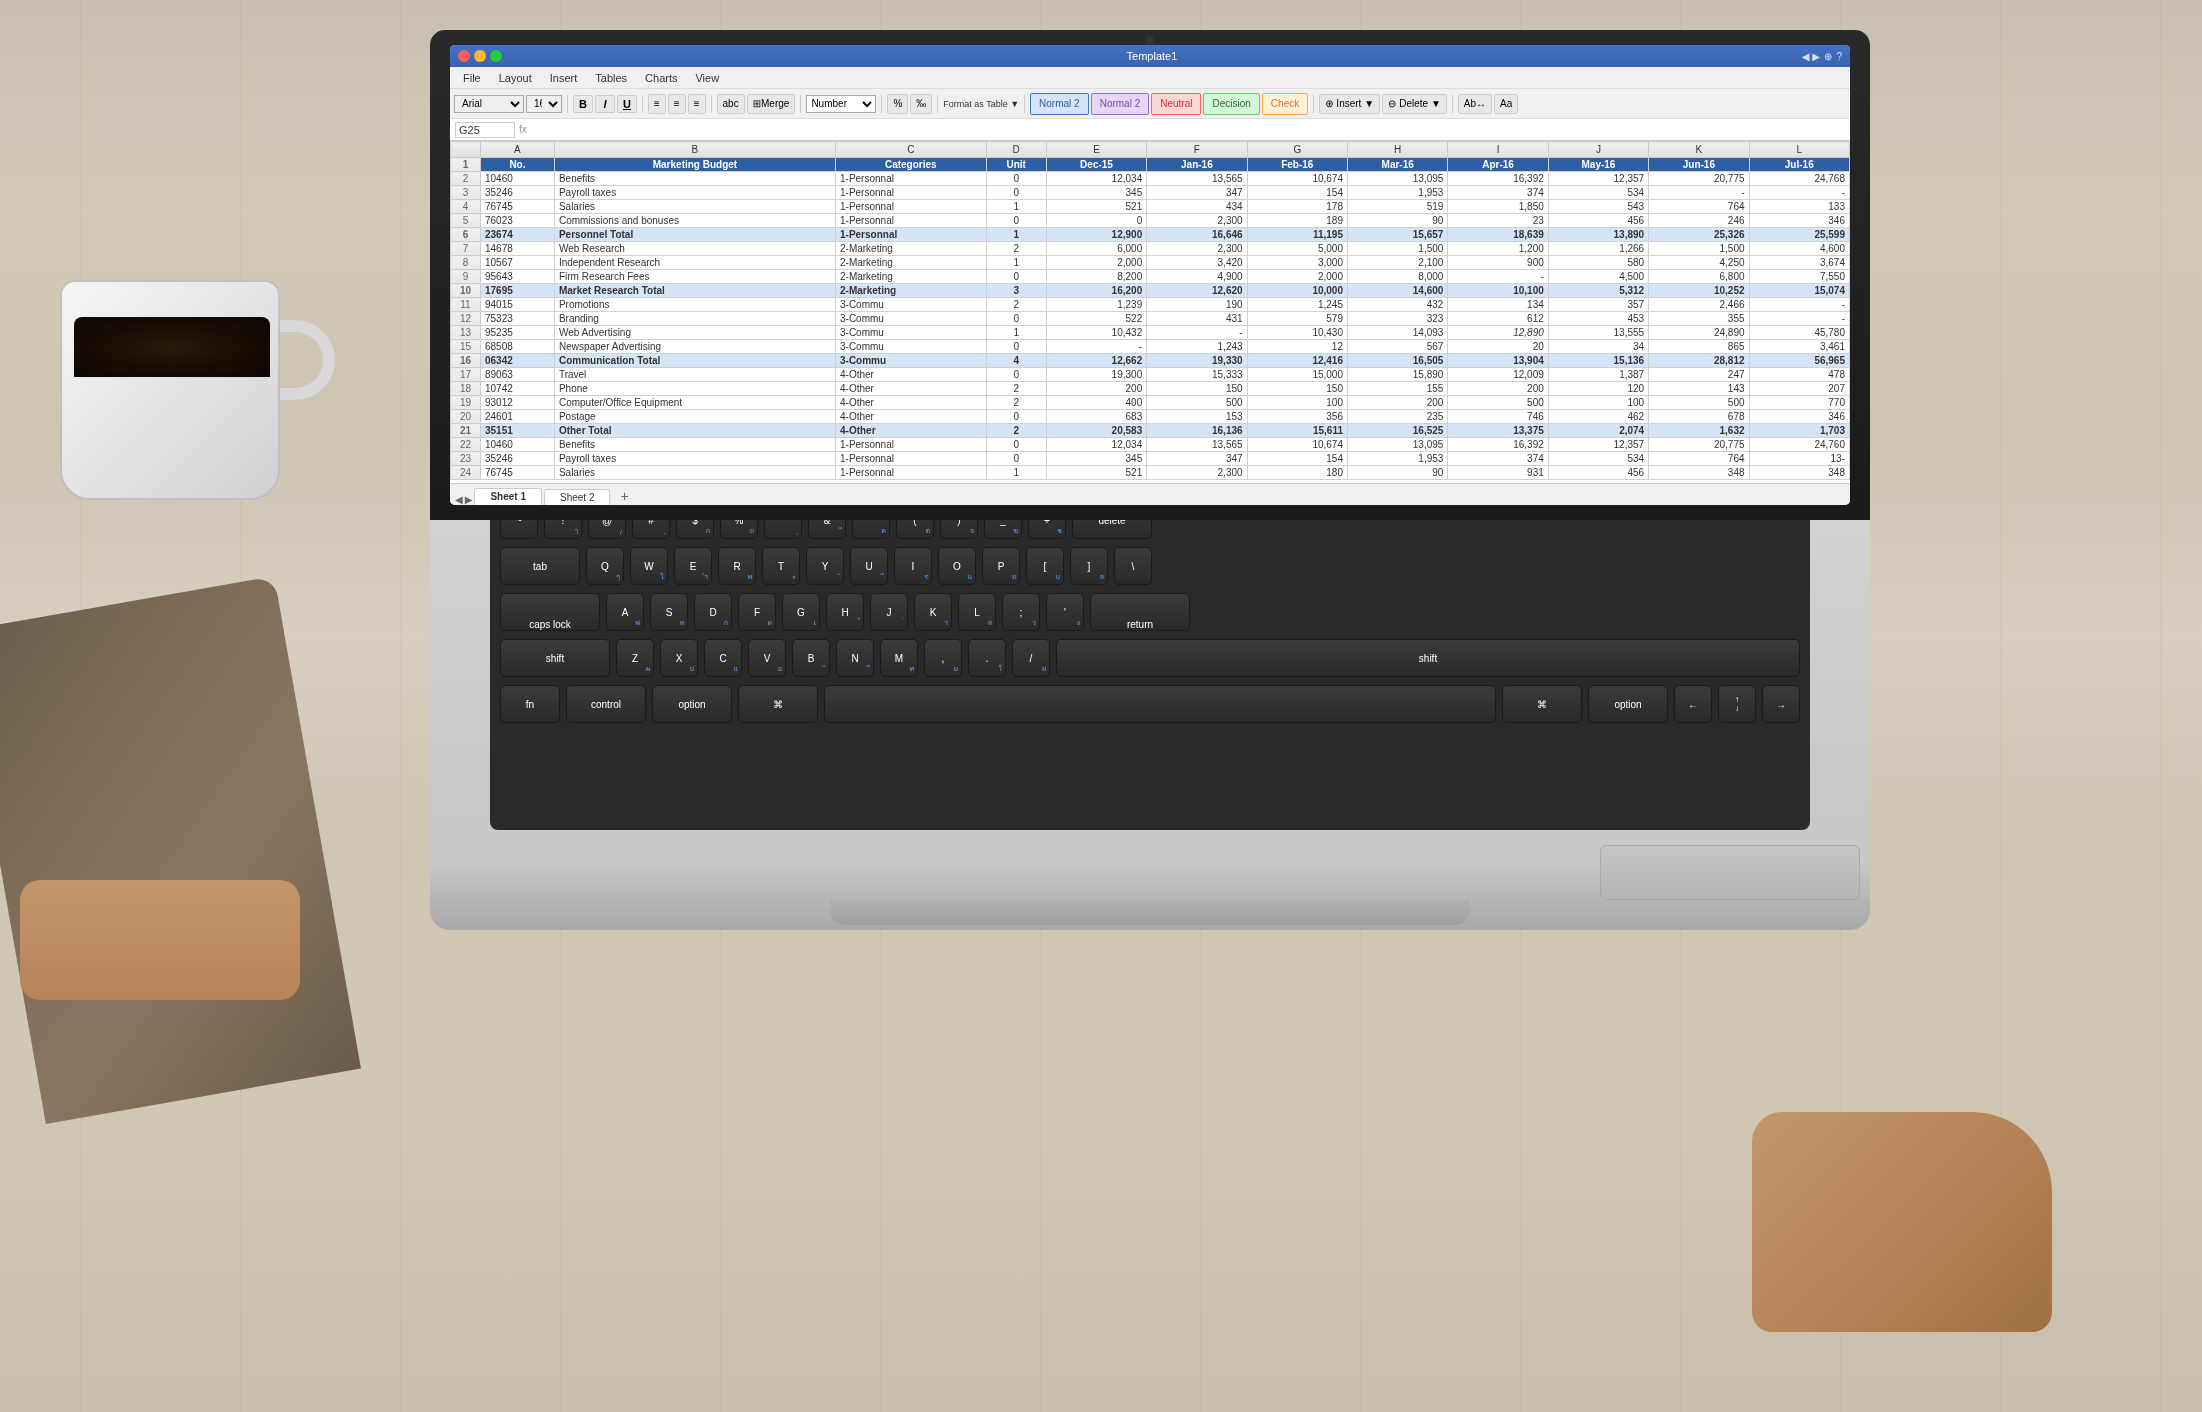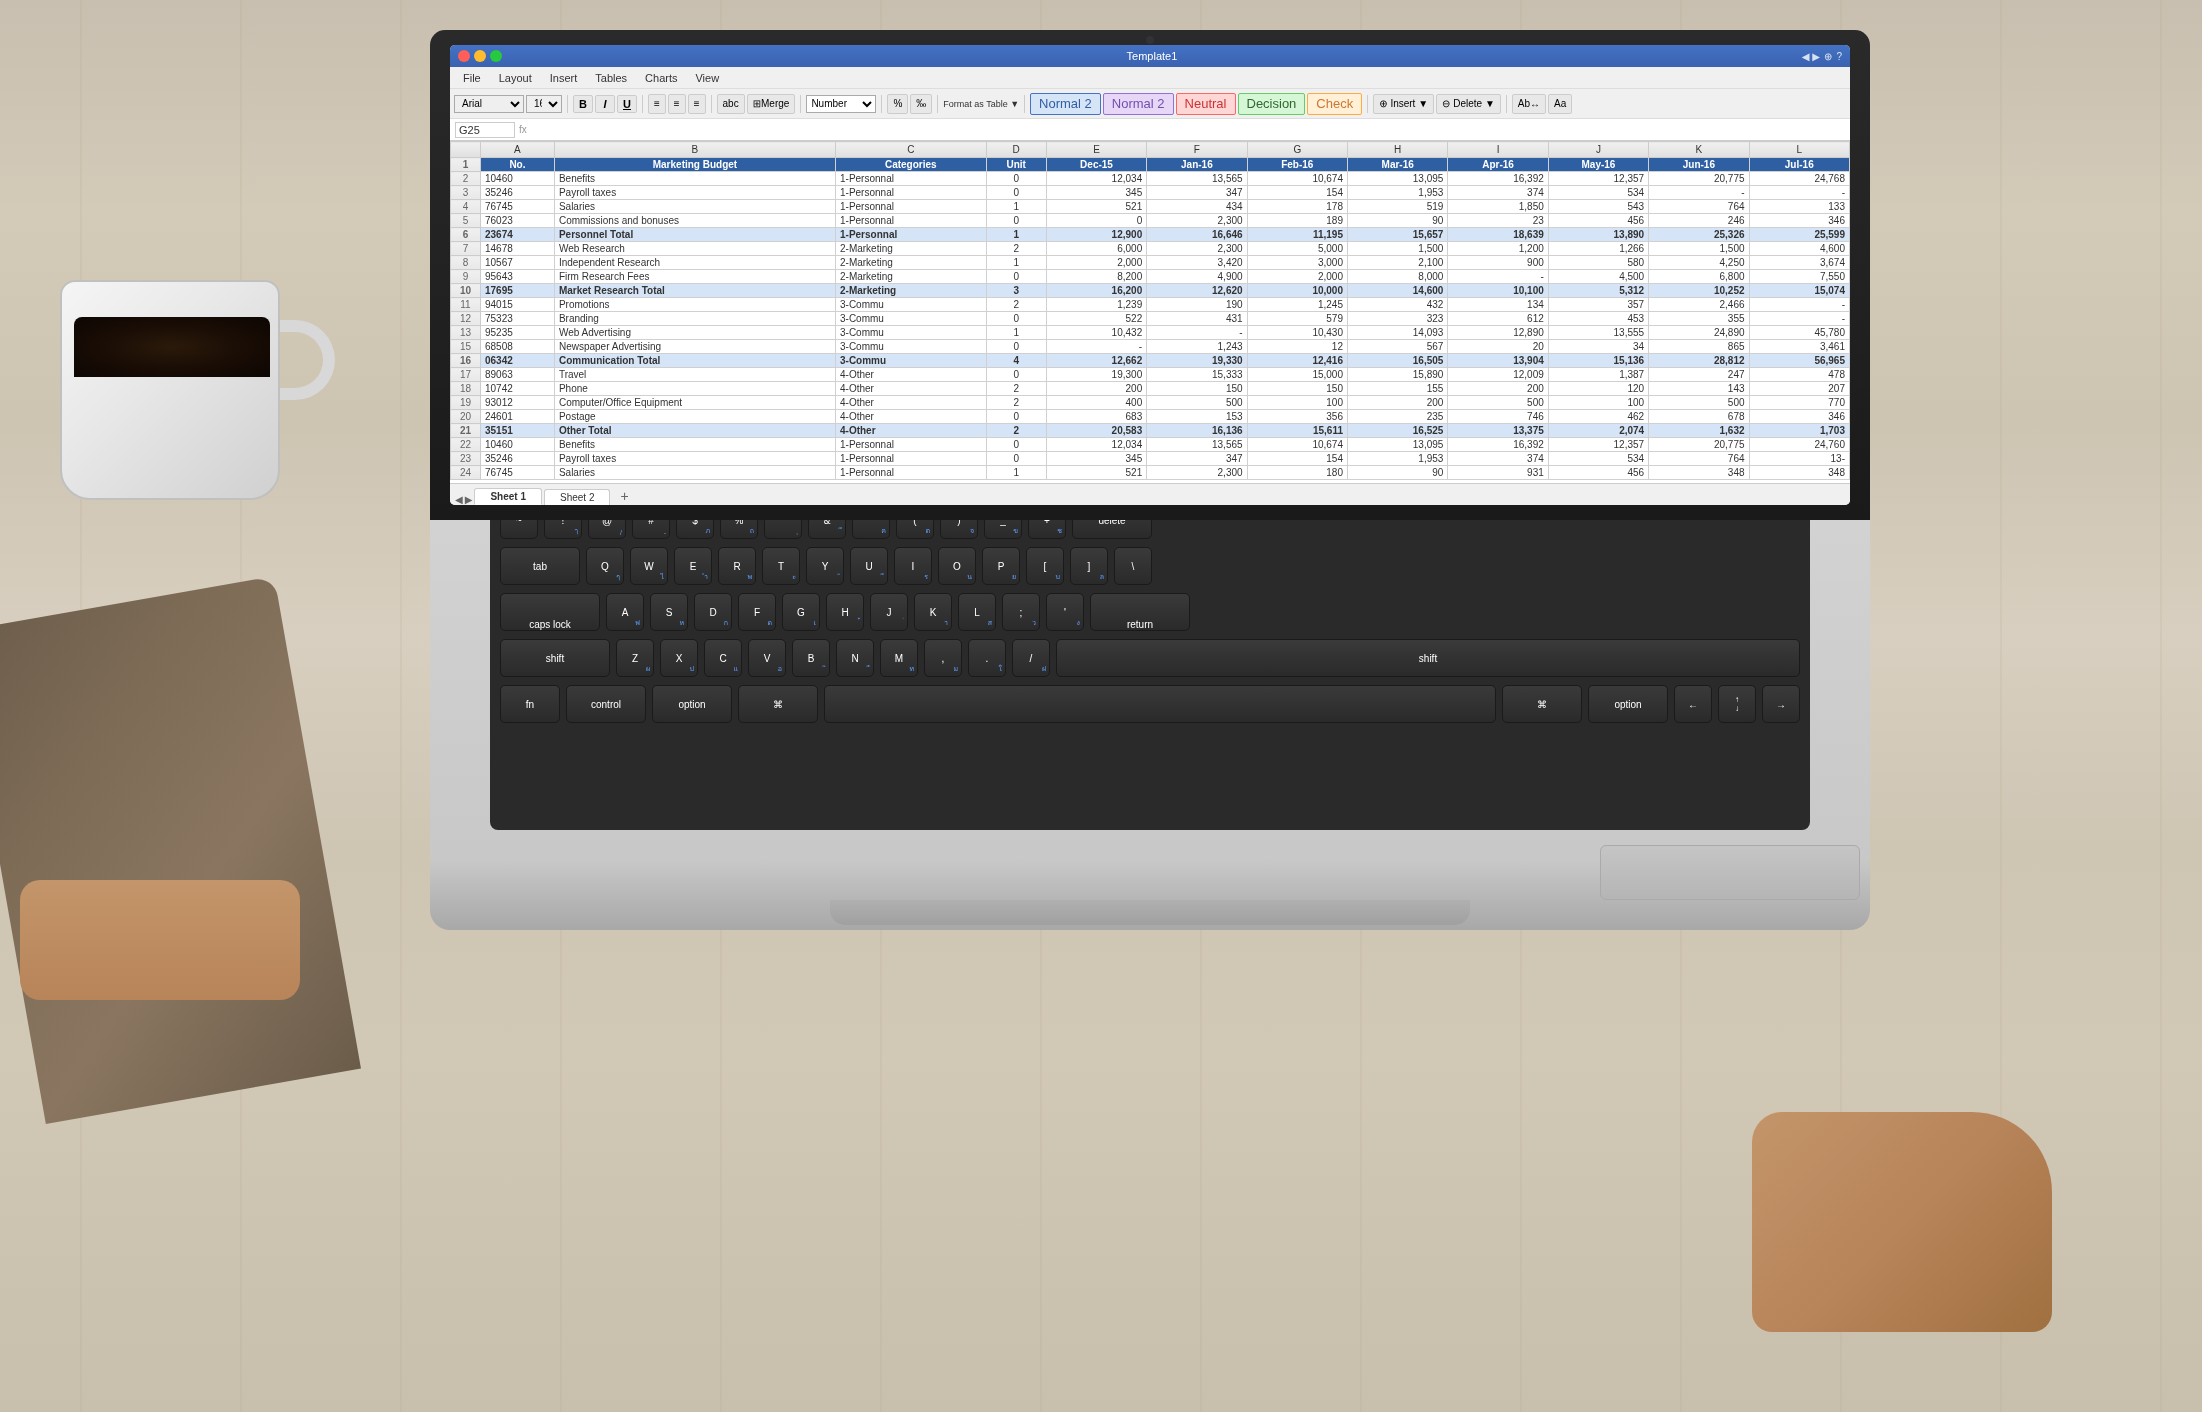--- a/index.html
+++ b/index.html
@@ -525,7 +525,7 @@
     .colored-btn {
       height: 22px;
       padding: 0 8px;
-      font-size: 13px;
+      font-size: 10px;
       border: 1px solid;
       cursor: pointer;
       border-radius: 2px;

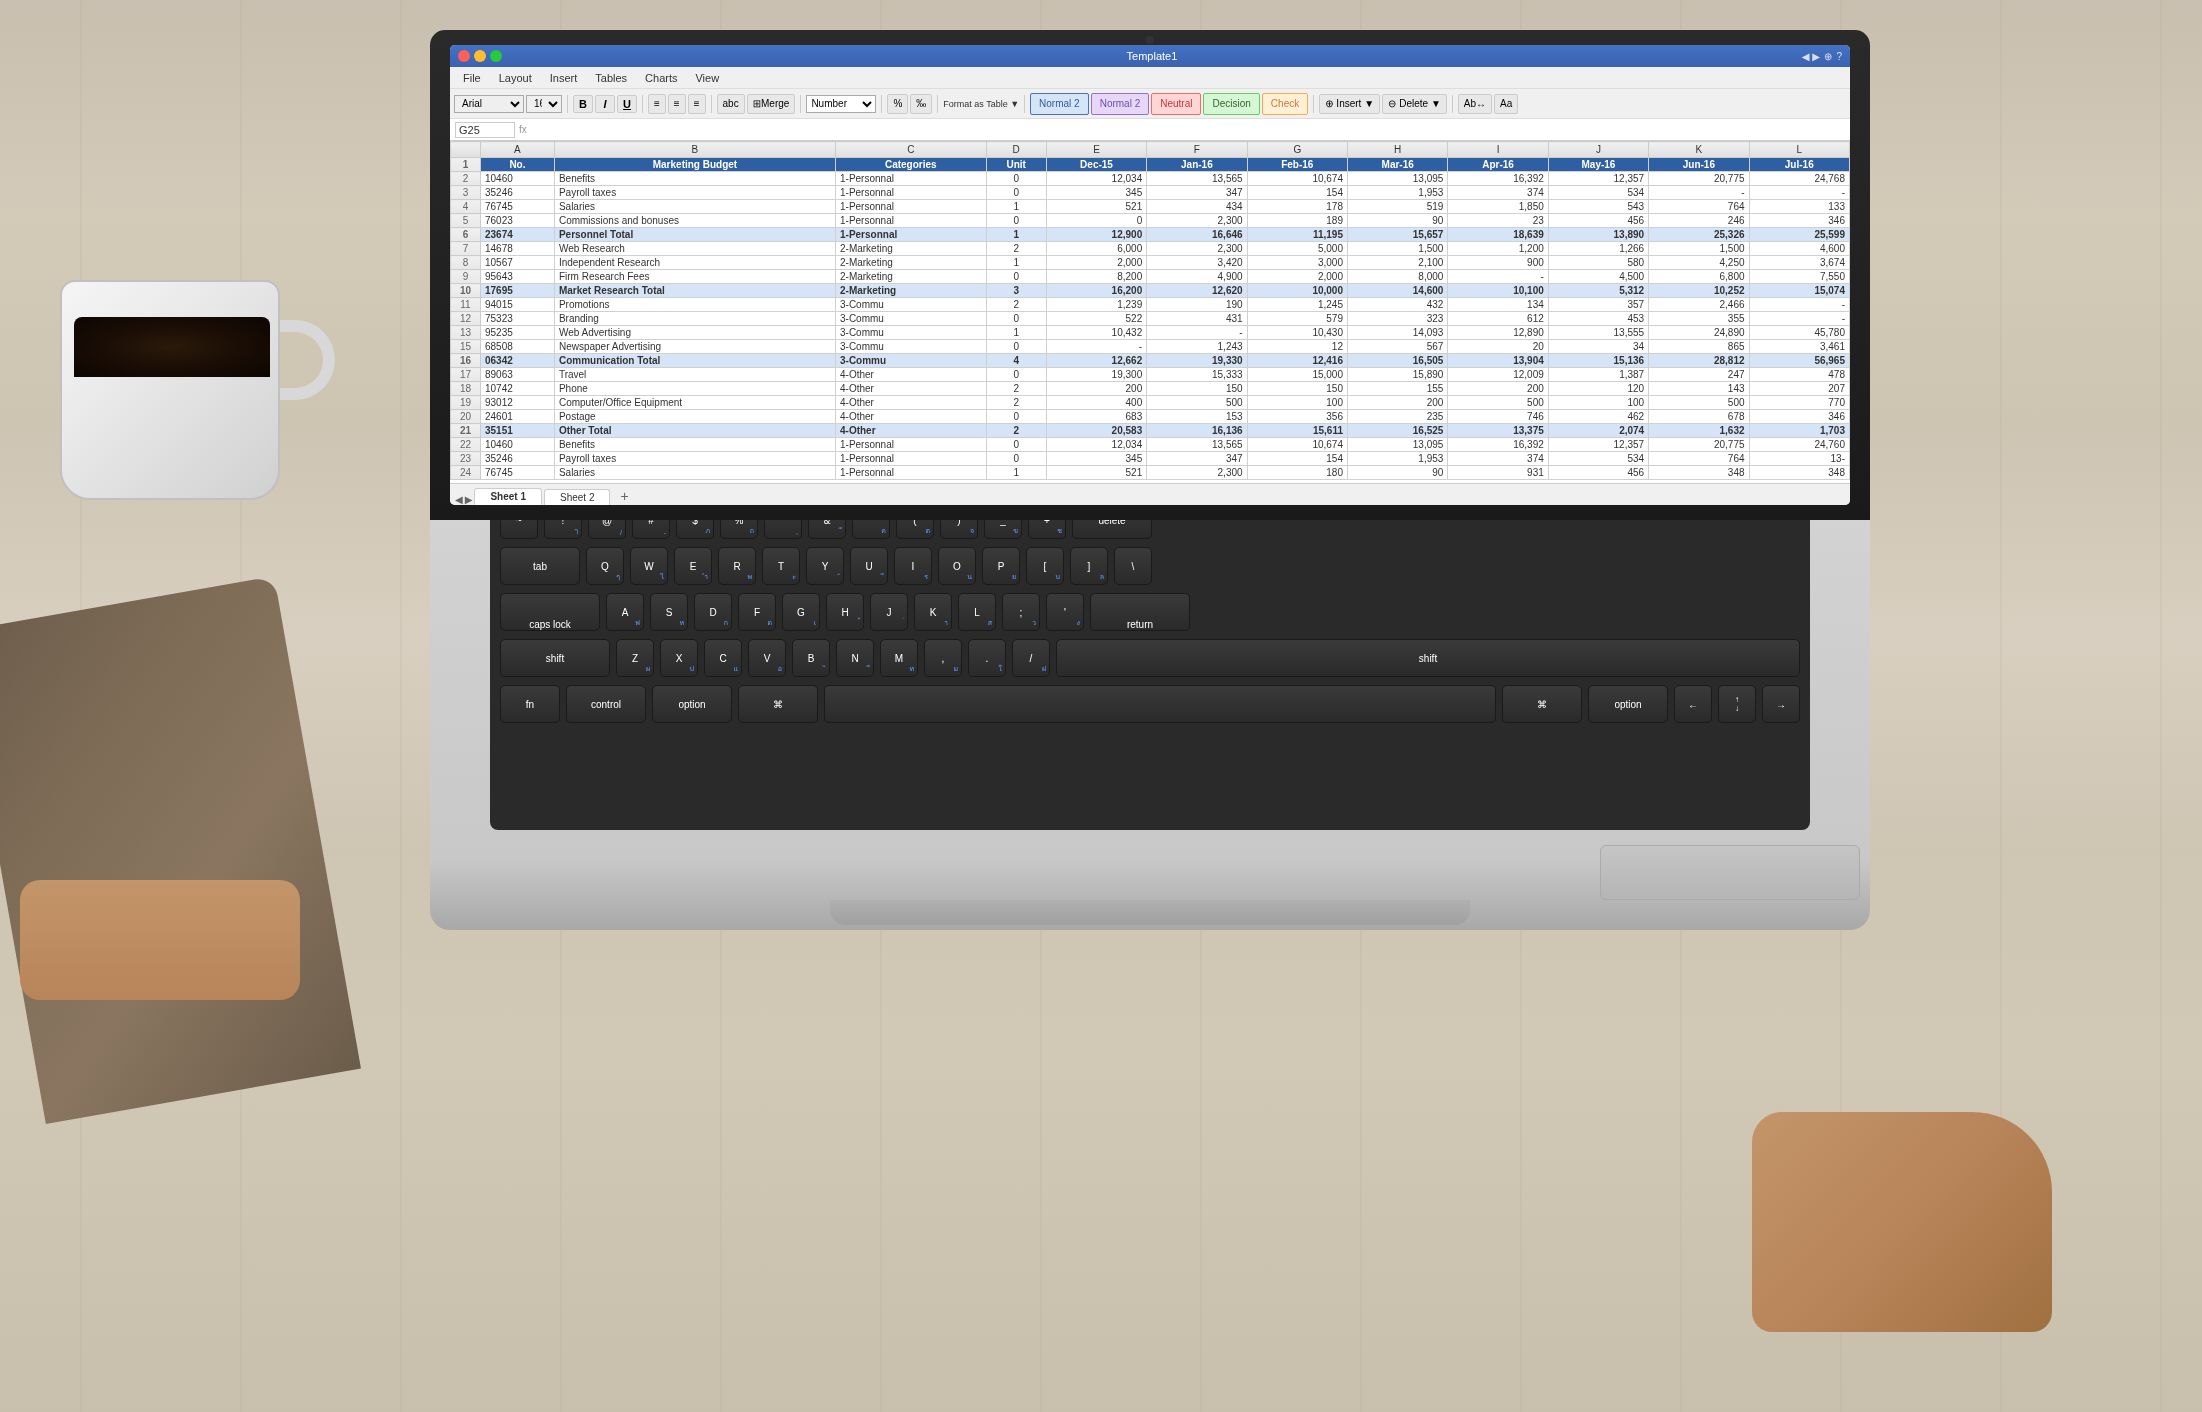--- a/index.html
+++ b/index.html
@@ -846,7 +846,7 @@
                   <td style="text-align: right;">-</td>
                   <td style="text-align: right;">10,430</td>
                   <td style="text-align: right;">14,093</td>
-                  <td style="text-align: right;">12,890</td>
+                  <td style="text-align: right; font-style: italic;">12,890</td>
                   <td style="text-align: right;">13,555</td>
                   <td style="text-align: right;">24,890</td>
                   <td style="text-align: right;">45,780</td>

